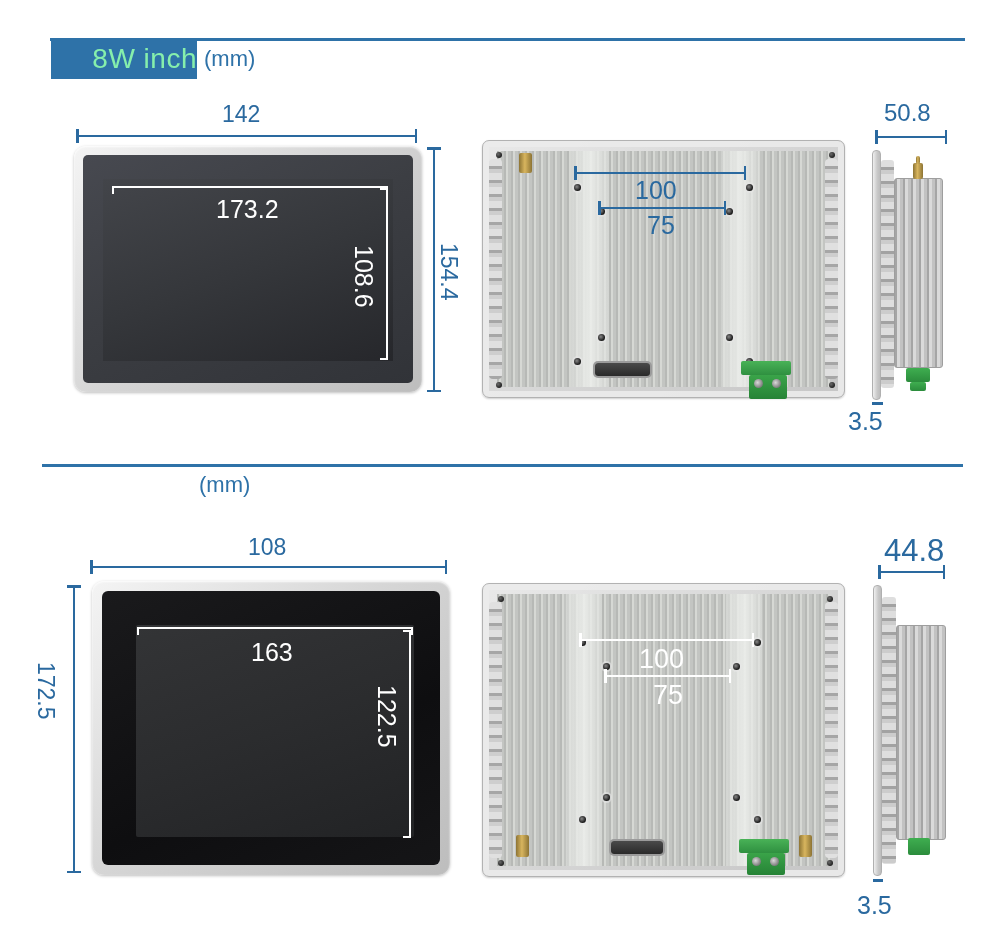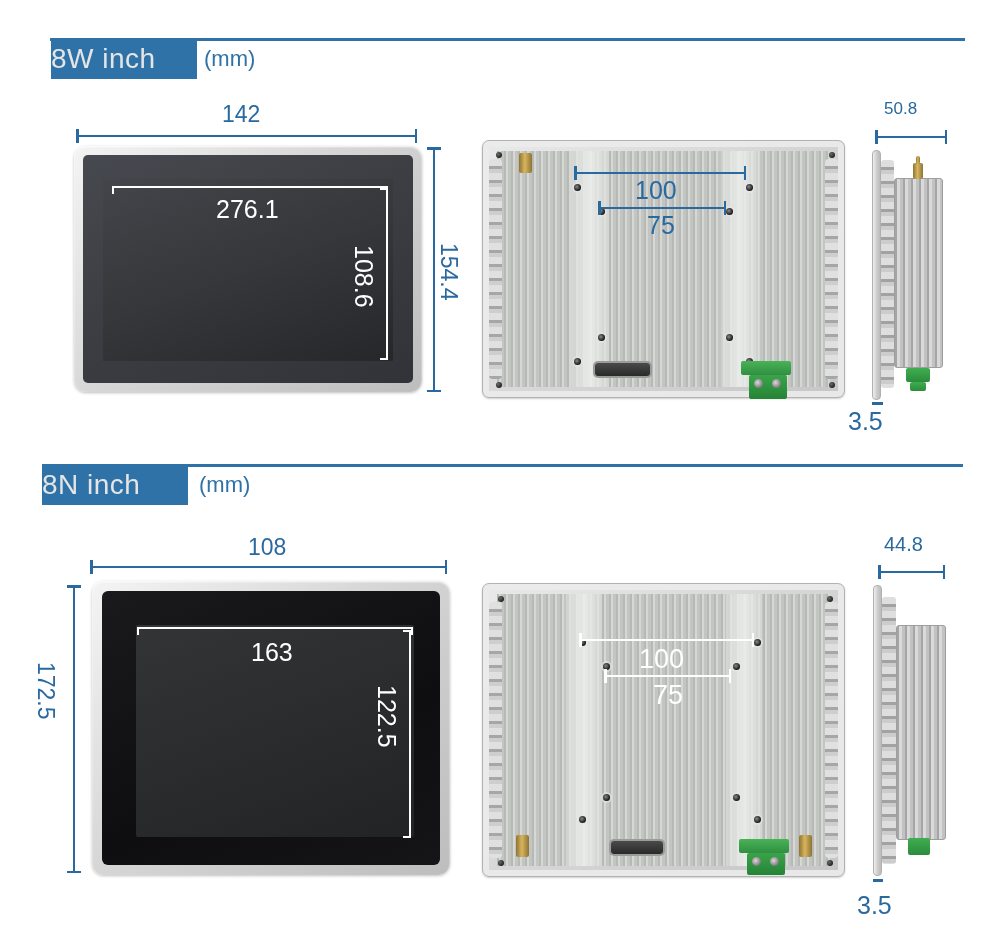--- a/index.html
+++ b/index.html
@@ -9,8 +9,8 @@
 
   
   .sec-line { position:absolute; height:3px; background:#2e72a8; }
-  .sec-badge { position:absolute; height:41px; background:#2e72a8; color:#e5e5e5;
-    display:flex; align-items:center; justify-content:flex-start;
+  .sec-badge { position:absolute; height:41px; background:#2e72a8; color:#86efac;
+    display:flex; align-items:center; justify-content:flex-end;
     font-size:28px; font-weight:500; letter-spacing:.5px; }
   .unit { position:absolute; color:#2e72a8; font-size:22px; font-weight:500; }
 

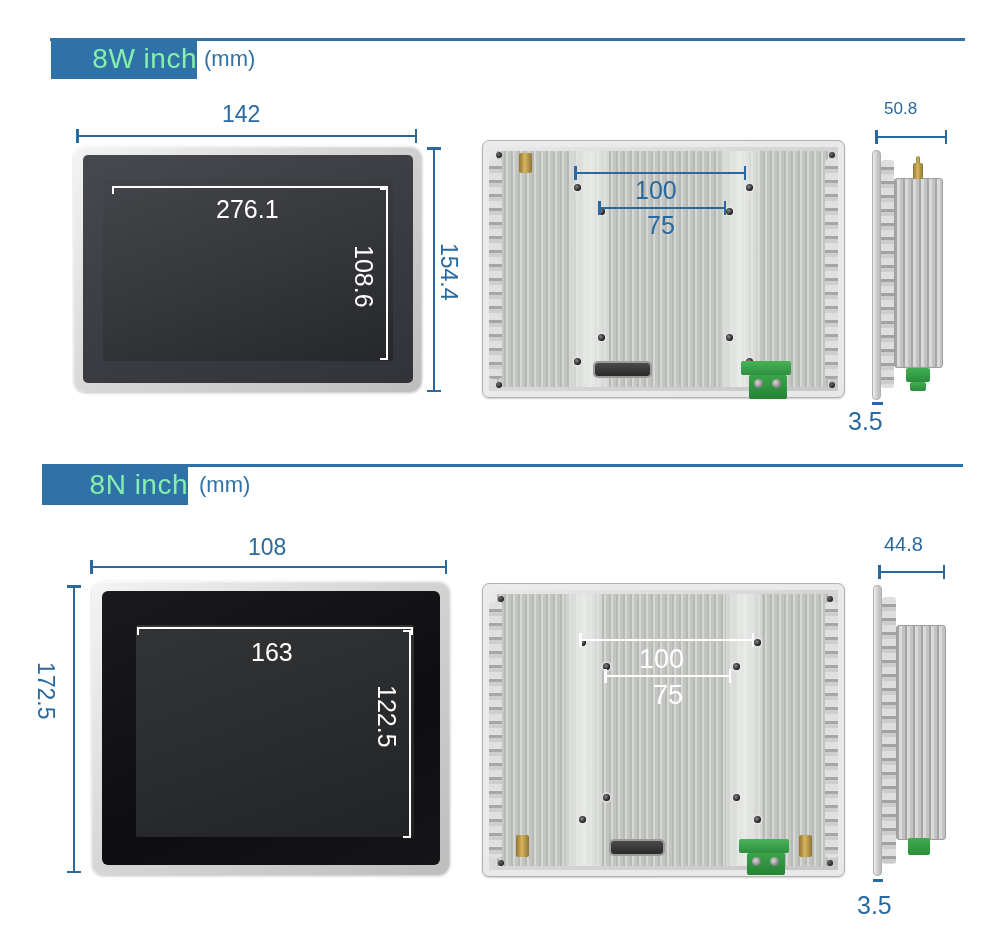--- a/index.html
+++ b/index.html
@@ -170,7 +170,7 @@
     <div class="dimtxt" style="left:164px;top:70px;font-size:25px;">75</div>
   </div>
 
-  <div class="dimtxt" style="left:884px;top:99px;font-size:17px;">50.8</div>
+  <div class="dimtxt" style="left:884px;top:99px;font-size:24px;">50.8</div>
   <div class="hdim" style="left:875px;top:130px;width:72px;">
     <i class="ln"></i>
       <i class="tk1"></i>

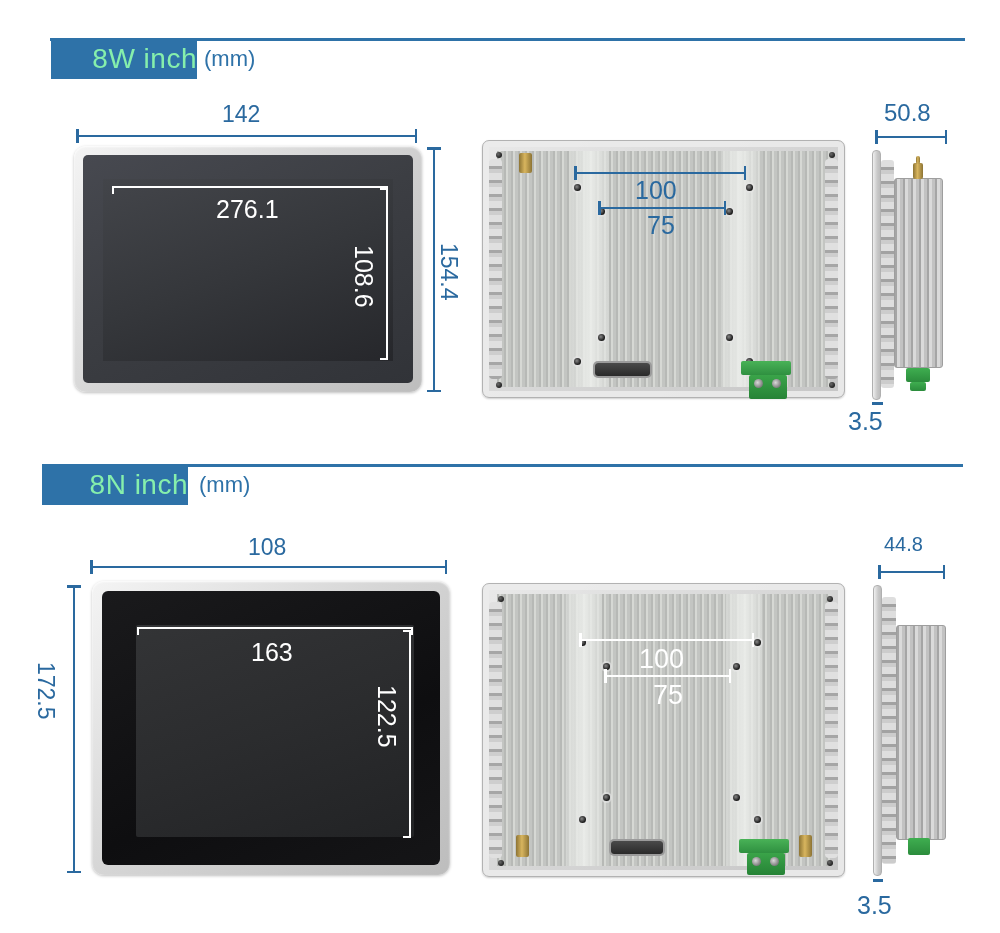--- a/index.html
+++ b/index.html
@@ -113,7 +113,7 @@
           <i class="tk1"></i>
           <i class="tk2"></i>
       </div>
-      <div class="wtxt" style="left:133px;top:40px;font-size:25px;">276.1</div>
+      <div class="wtxt" style="left:133px;top:40px;font-size:25px;">173.2</div>
       <div class="wlineV" style="left:297px;top:33px;height:172px;">
         <i class="ln"></i>
           <i class="tk1"></i>

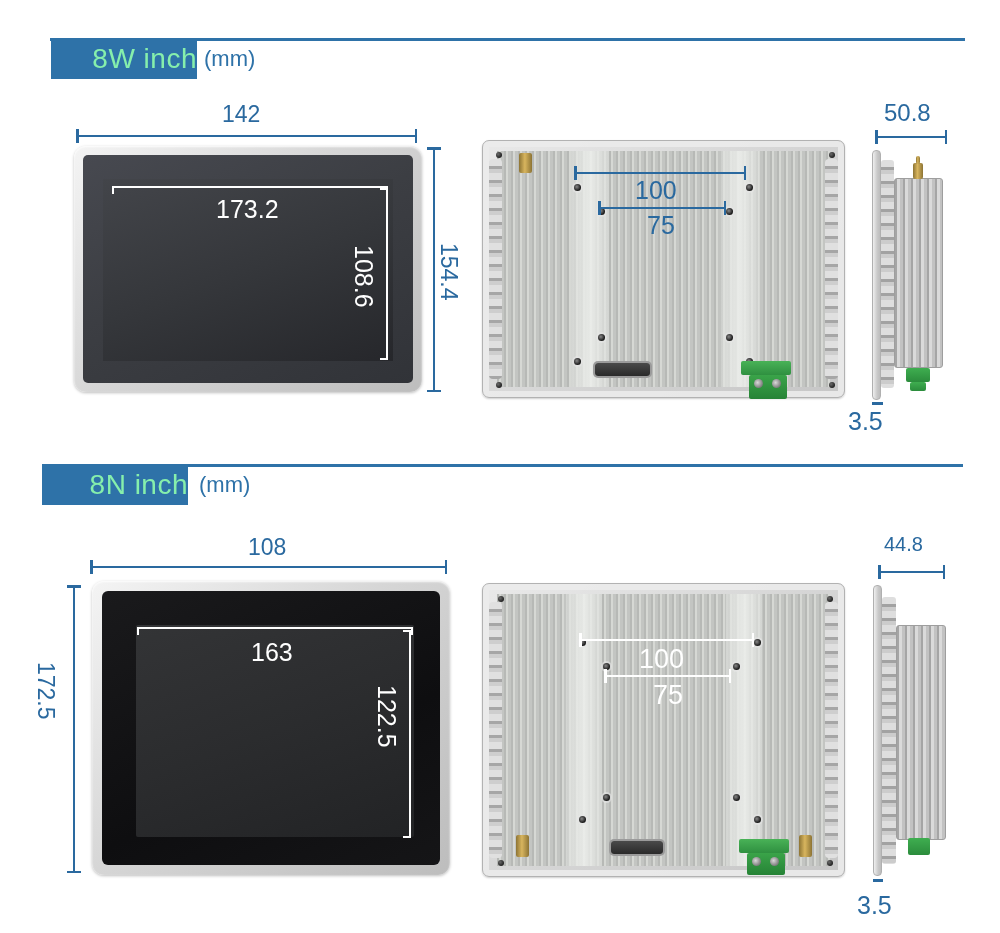--- a/index.html
+++ b/index.html
@@ -189,9 +189,6 @@
   <div class="dimtxt" style="left:848px;top:407px;font-size:25px;">3.5</div>
 
   <div class="sec-line" style="left:42px;top:464px;width:921px;"></div>
-  <div class="sec-badge" style="left:42px;top:464px;width:146px;">
-    <span>8N inch</span>
-  </div>
   <div class="unit" style="left:199px;top:472px;">(mm)</div>
 
   <div class="dimtxt" style="left:248px;top:534px;font-size:23px;">108</div>

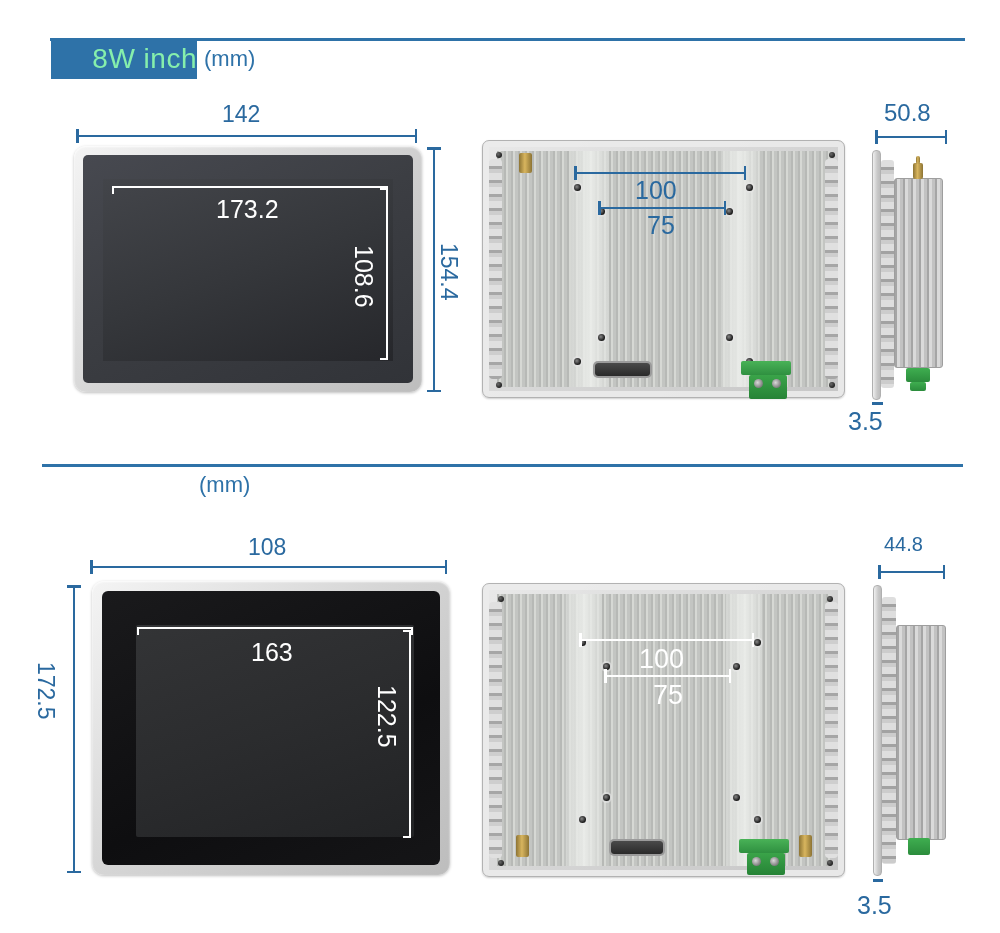--- a/index.html
+++ b/index.html
@@ -265,7 +265,7 @@
     </div>
   </div>
 
-  <div class="dimtxt" style="left:884px;top:533px;font-size:20px;">44.8</div>
+  <div class="dimtxt" style="left:884px;top:533px;font-size:31px;">44.8</div>
   <div class="hdim" style="left:878px;top:565px;width:67px;">
     <i class="ln"></i>
       <i class="tk1"></i>

